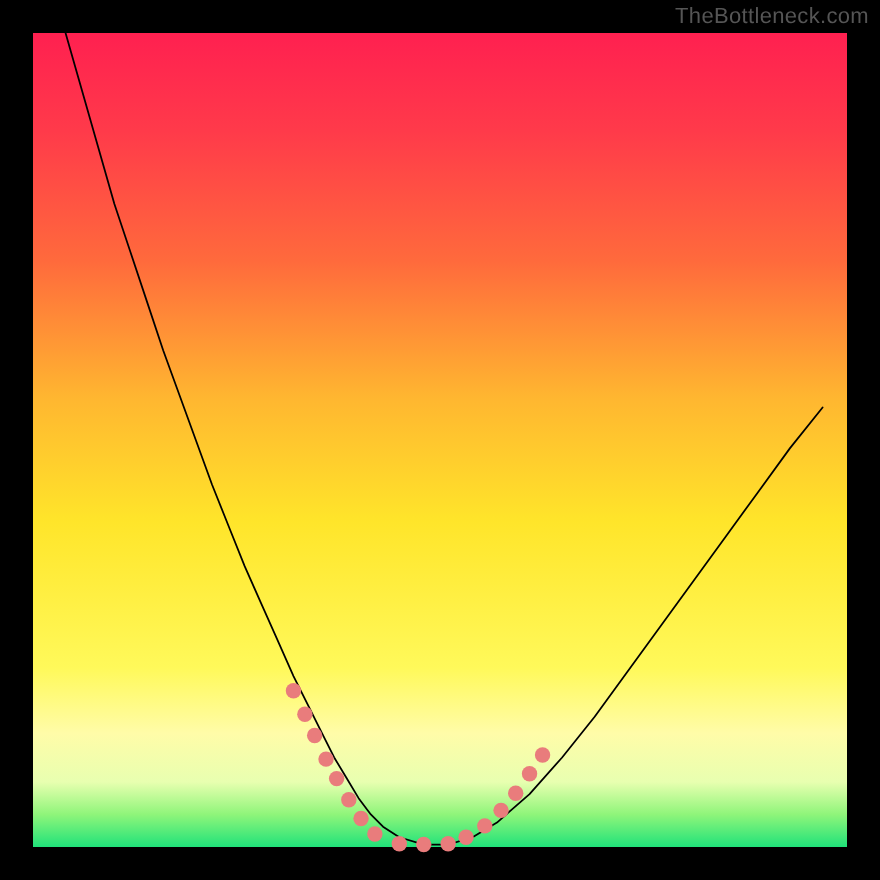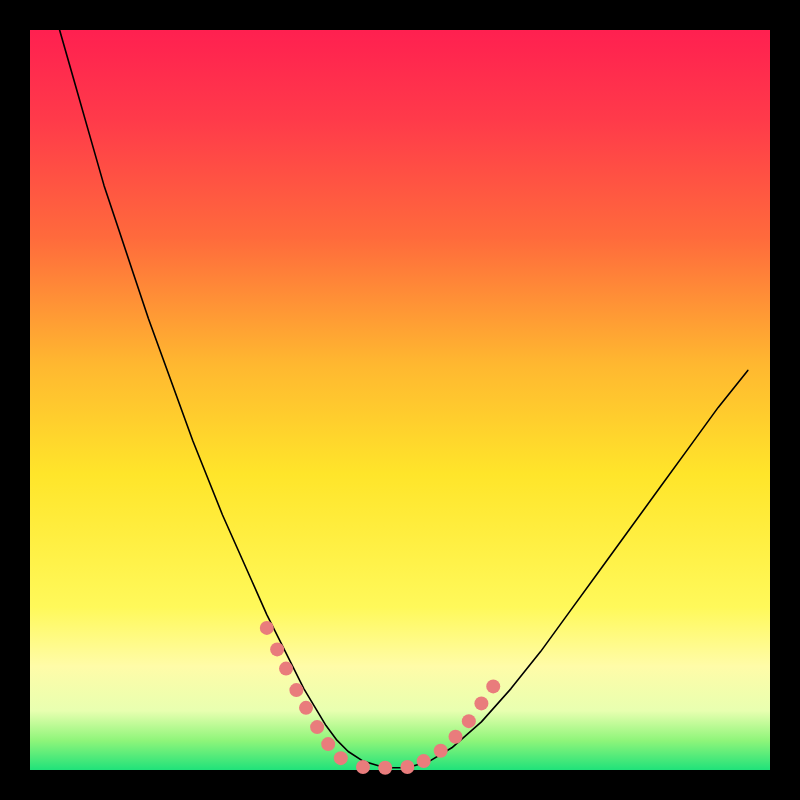--- a/index.html
+++ b/index.html
@@ -40,6 +40,7 @@
 <body>
 
 <div class="frame">
+  <div class="watermark">TheBottleneck.com</div>
   <svg id="plot" width="800" height="800">
       <defs>
         <linearGradient id="bg-grad" x1="0" y1="0" x2="0" y2="1">

